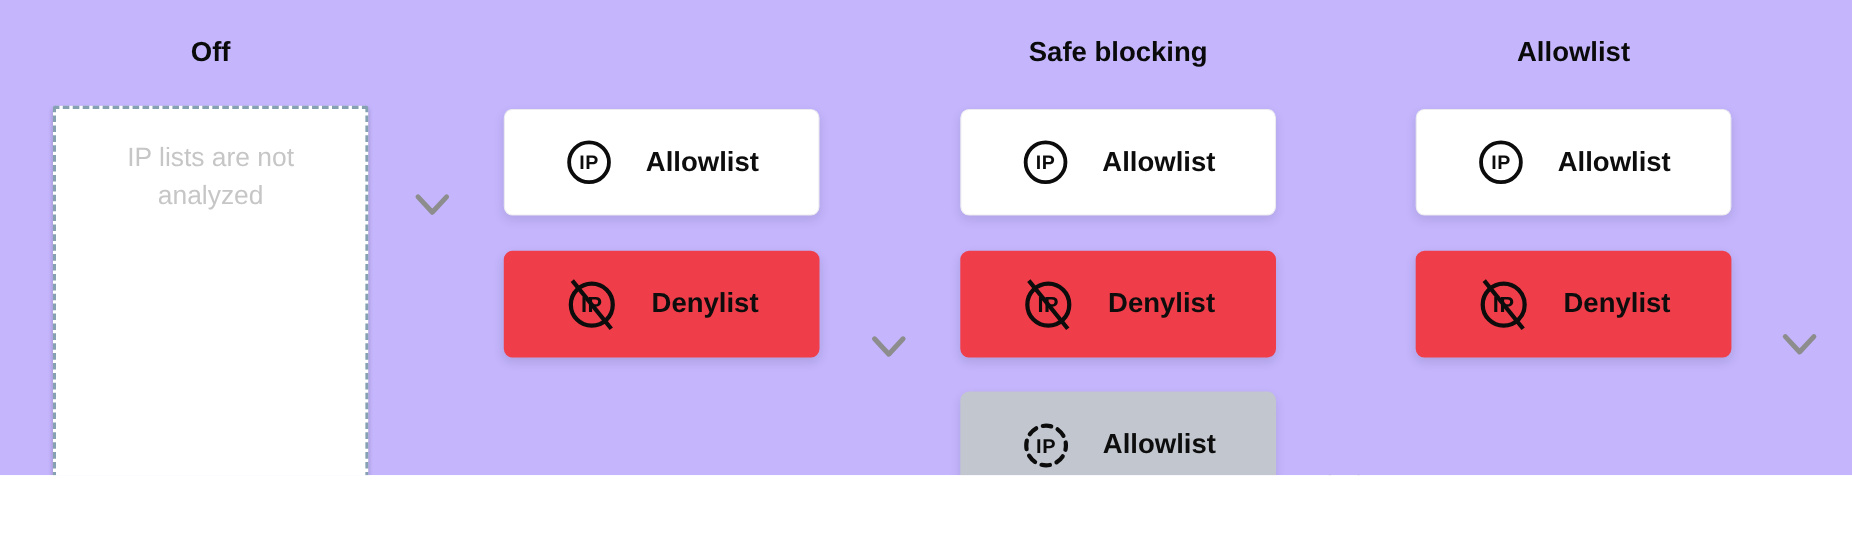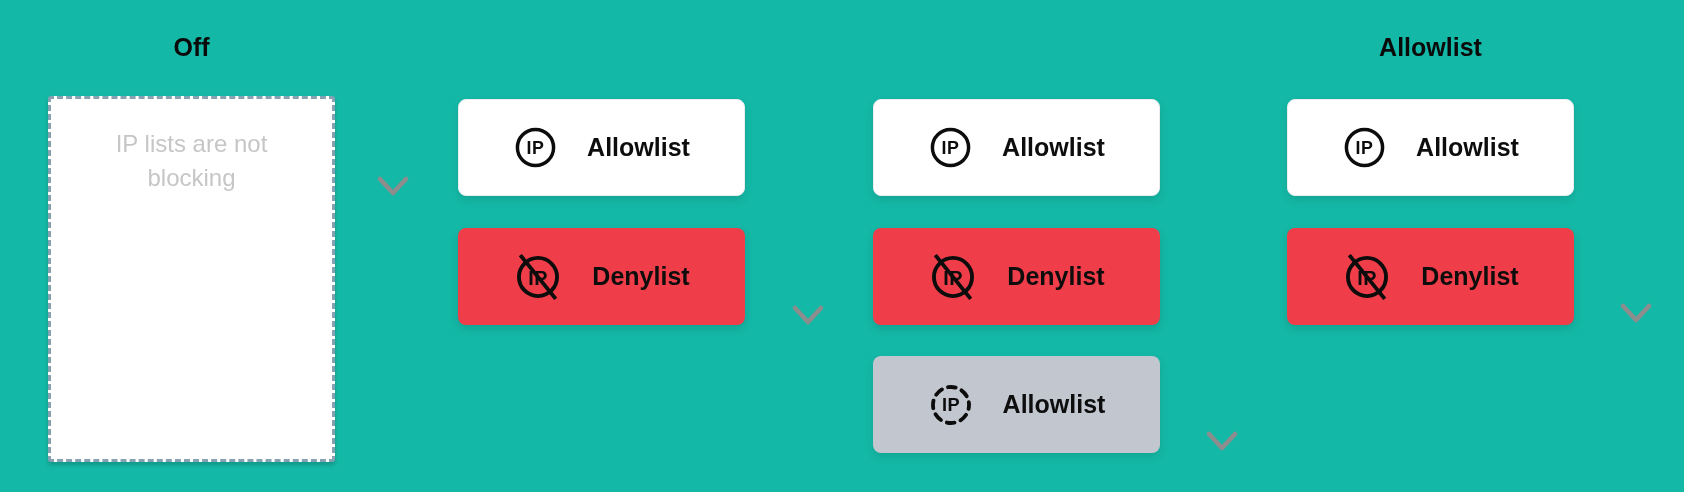--- a/index.html
+++ b/index.html
@@ -4,7 +4,7 @@
 <style>
   html,body{margin:0;padding:0;background:#fff;}
   .canvas{
-    position:relative;width:1684px;height:492px;background:#14b8a6;
+    position:relative;width:1684px;height:432px;background:#c4b5fd;
     font-family:"Liberation Sans",sans-serif;overflow:hidden;
   }
   .column{position:absolute;top:0;width:287px;height:500px;}

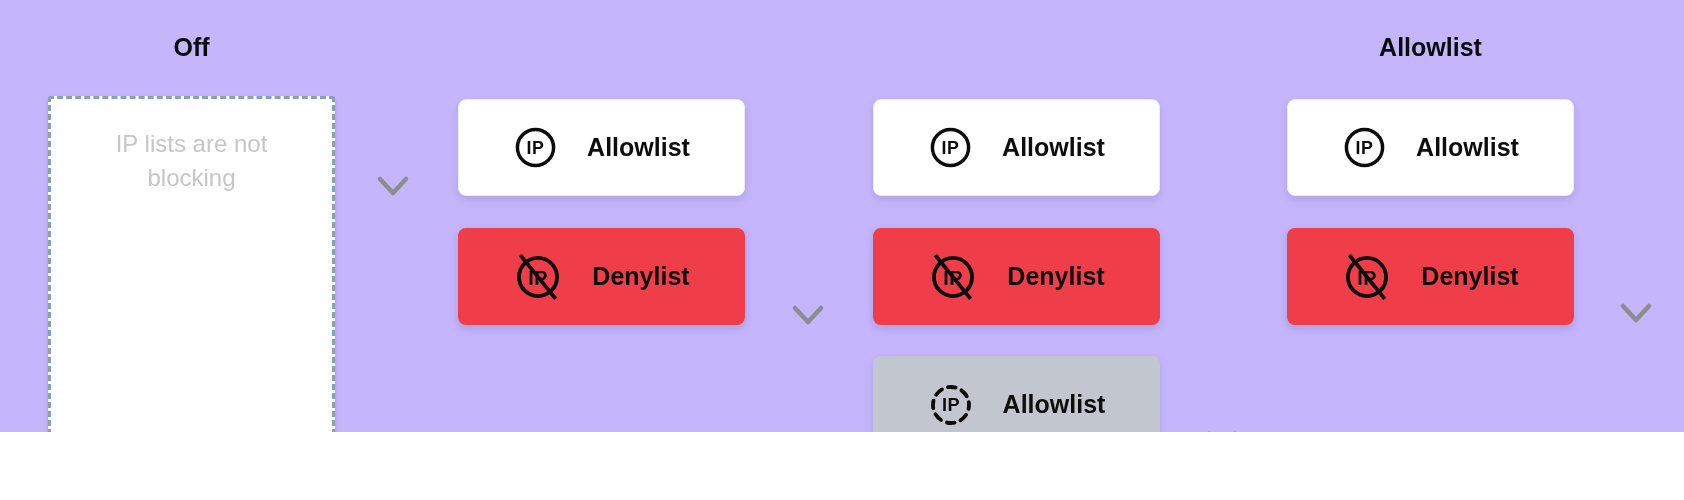--- a/index.html
+++ b/index.html
@@ -105,6 +105,7 @@
   </div>
 
   <div class="column col-safe">
+    <div class="col-title">Safe blocking</div>
     <div class="card card-allow">
       <span class="icon">
         <svg width="45" height="45" viewBox="0 0 48 48">

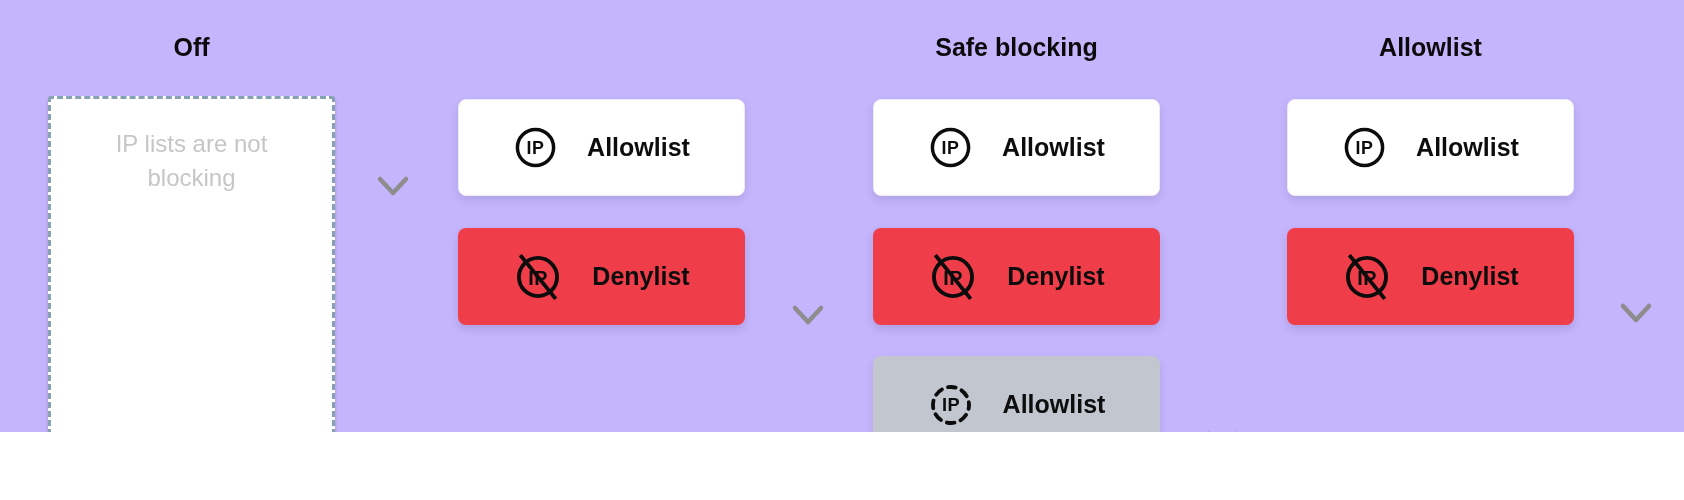--- a/index.html
+++ b/index.html
@@ -52,7 +52,7 @@
   <div class="column col-off">
     <div class="col-title">Off</div>
     <div class="off-box">
-      <div class="off-note">IP lists are not blocking</div>
+      <div class="off-note">IP lists are not analyzed</div>
     </div>
   </div>
 

